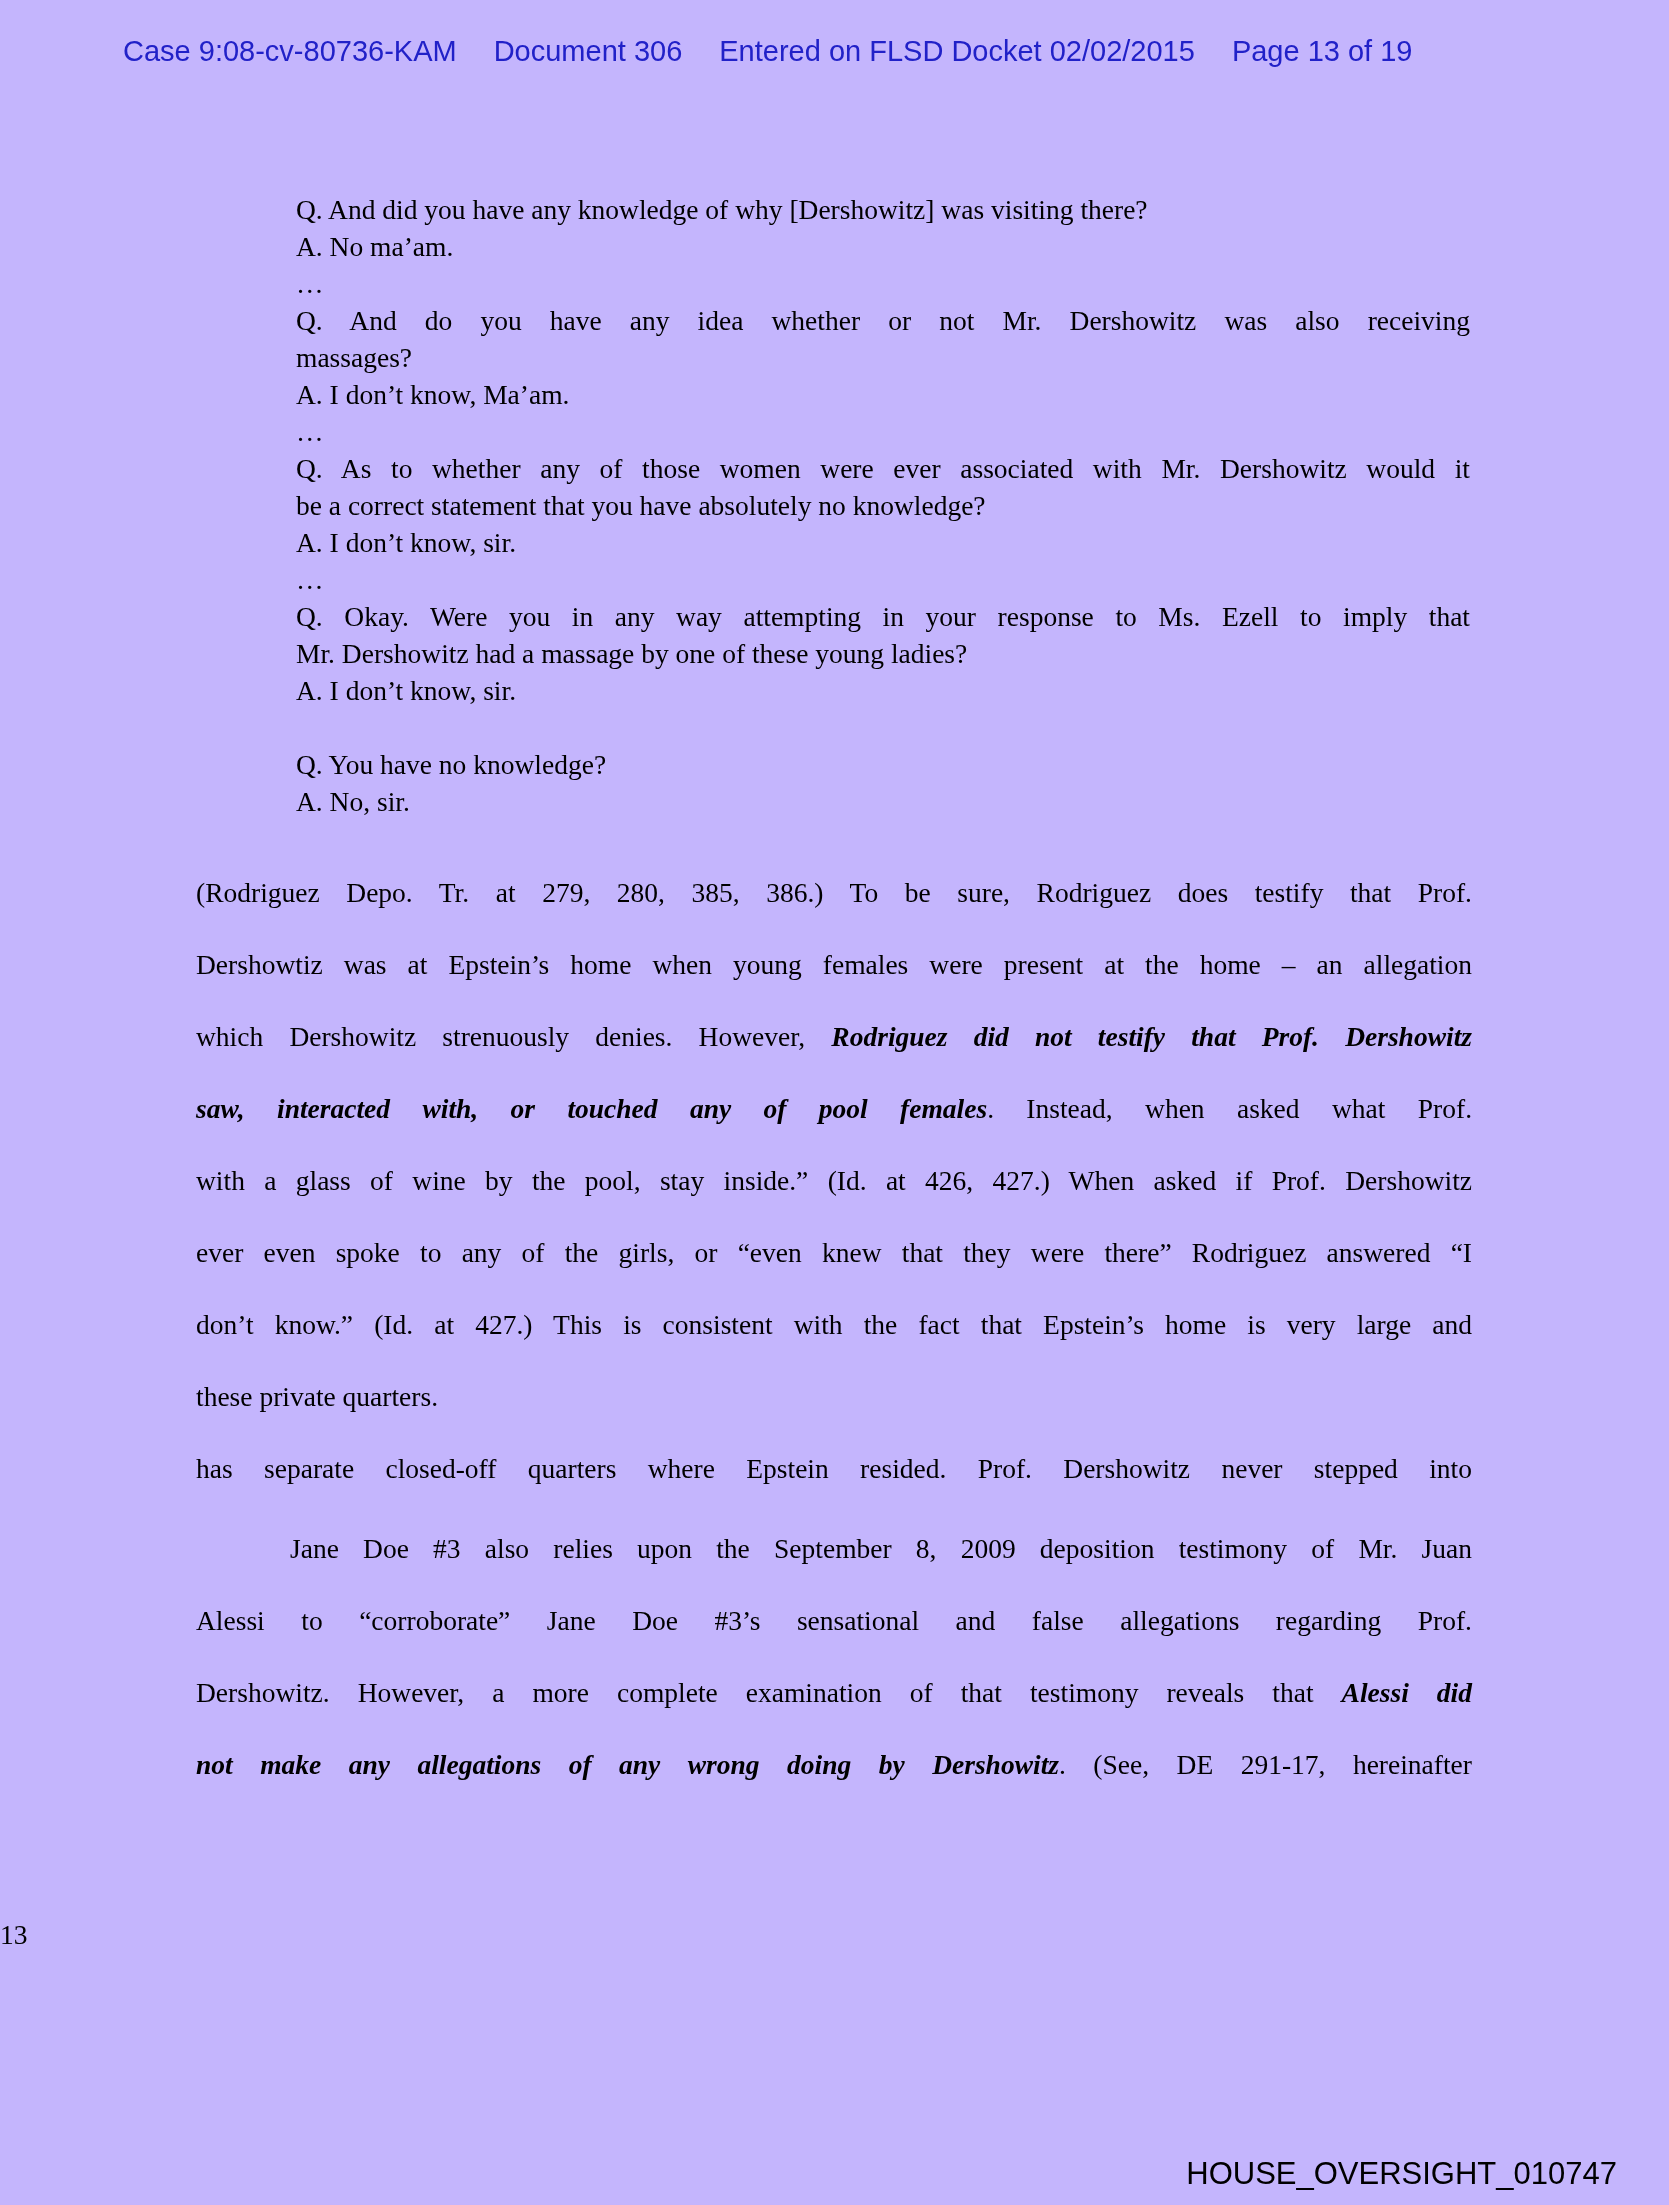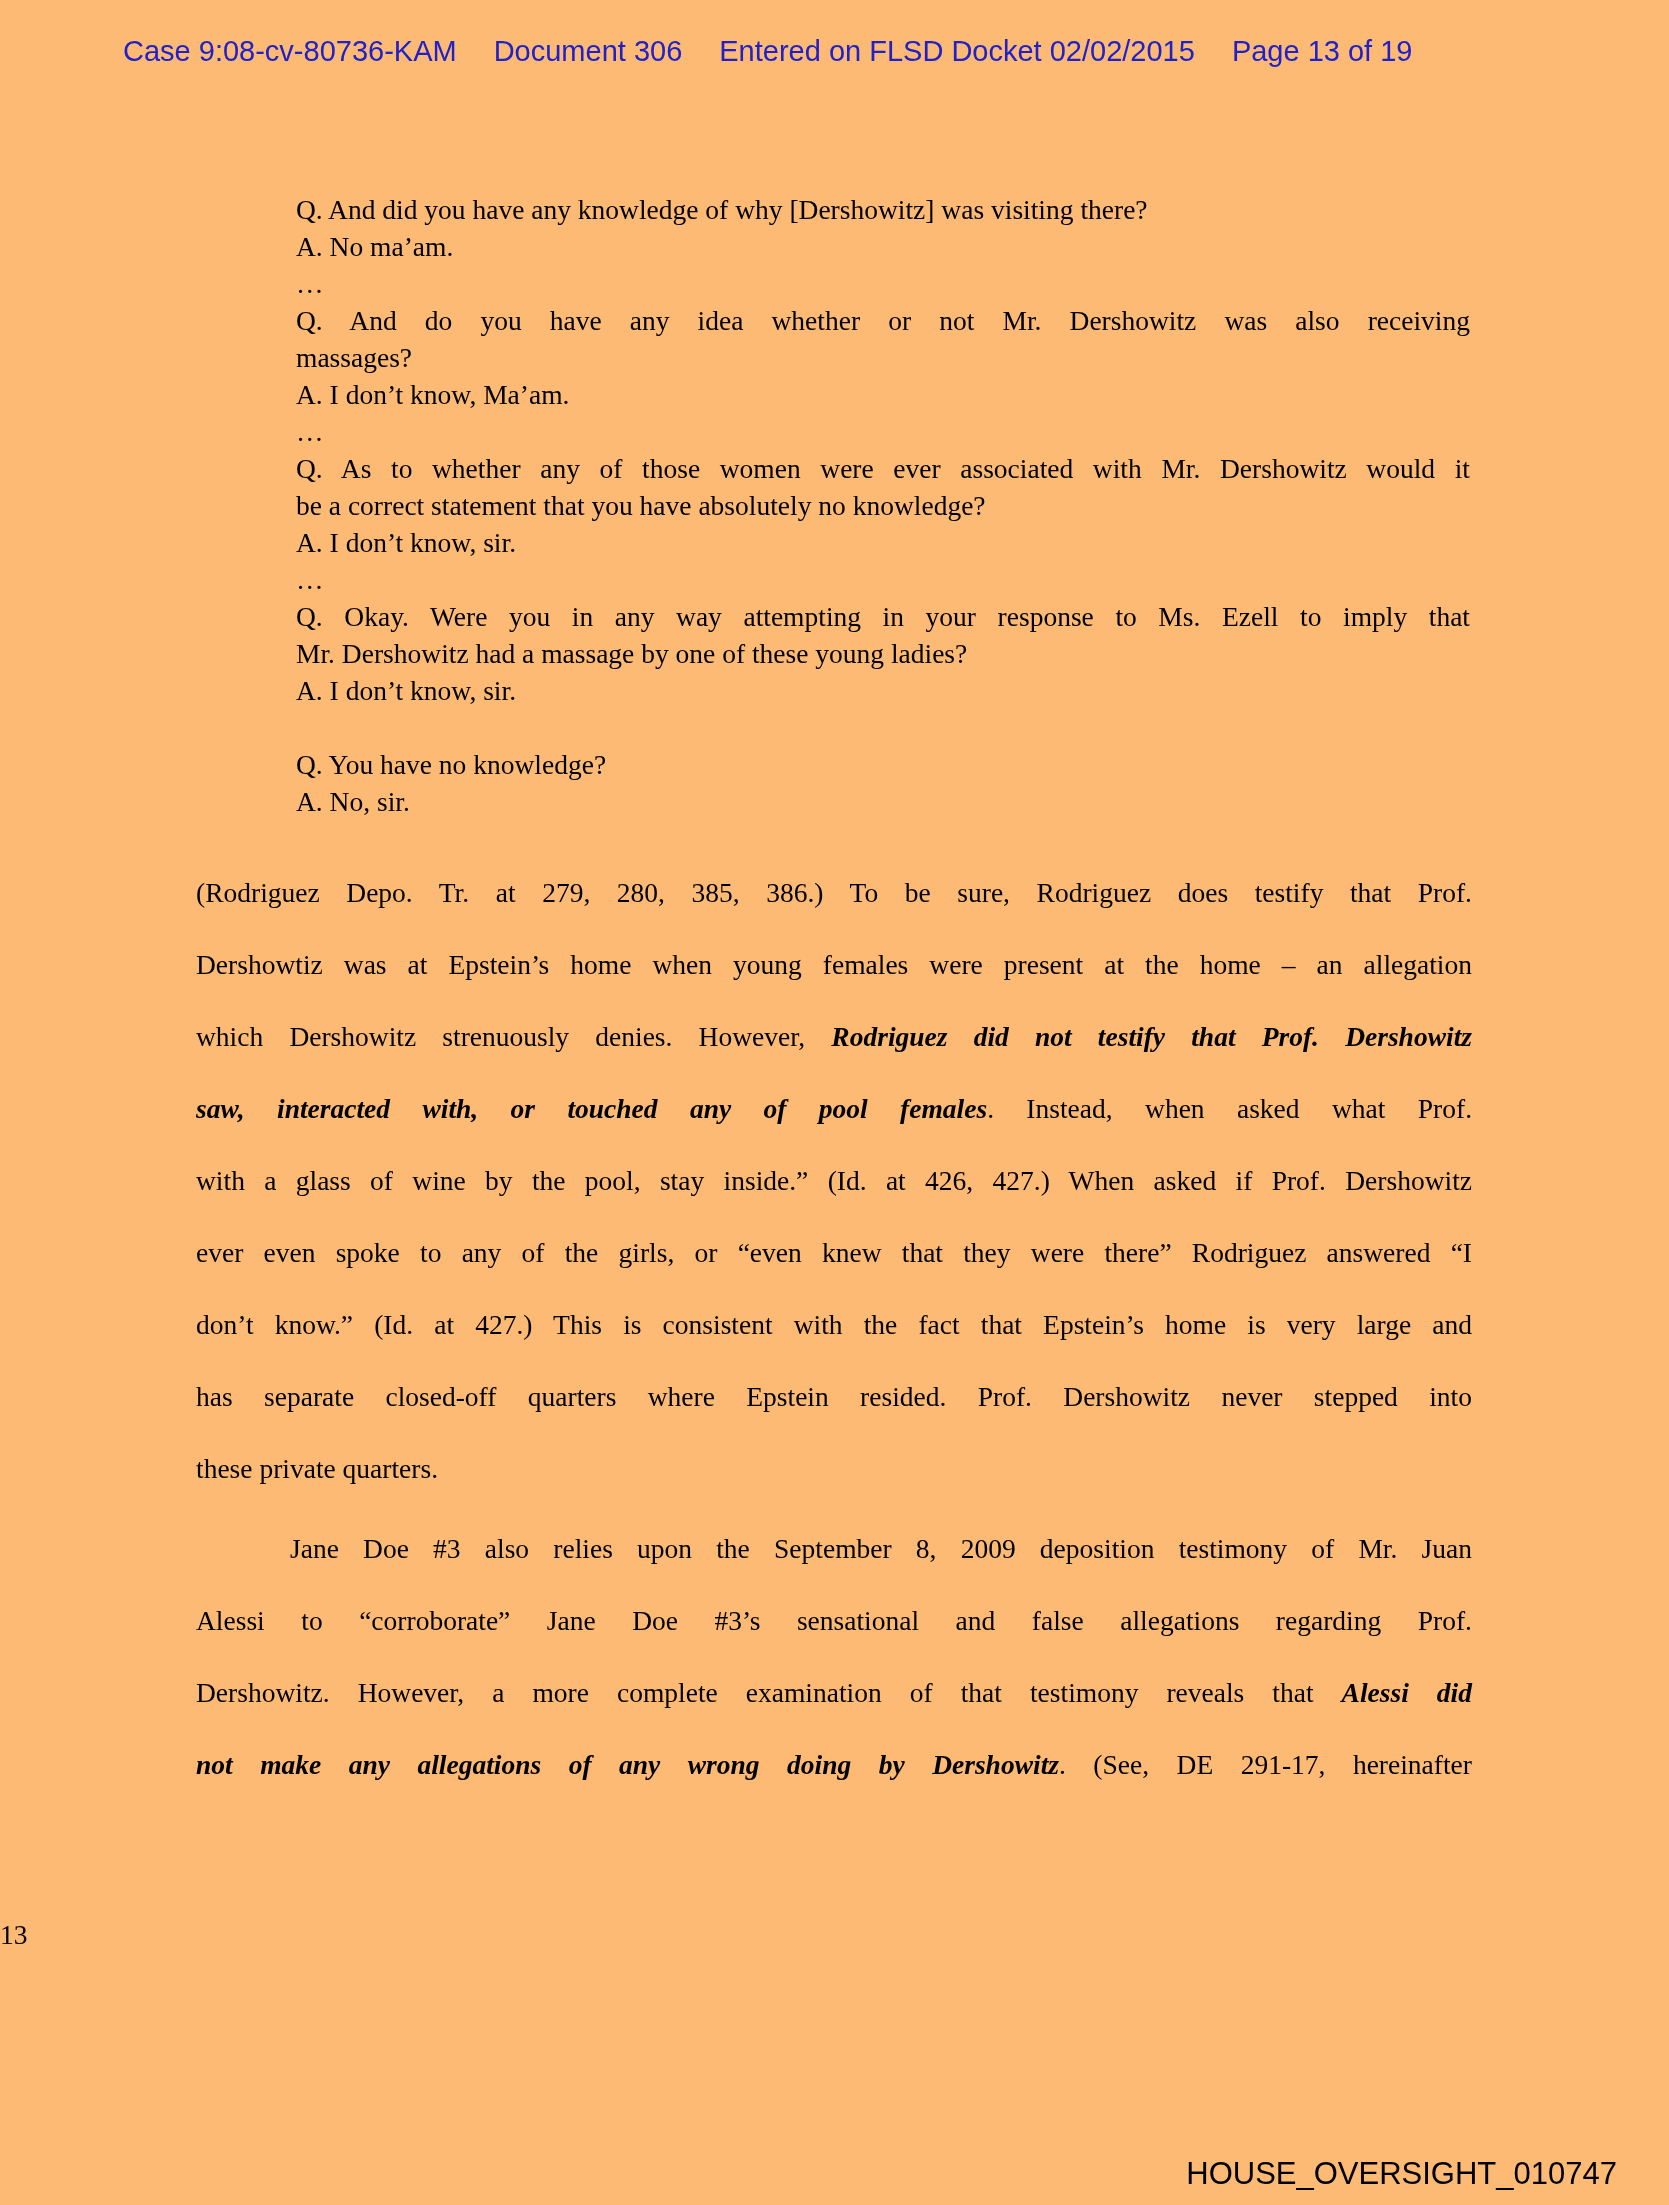--- a/index.html
+++ b/index.html
@@ -6,7 +6,7 @@
   .page{
     position:relative;
     width:1669px;height:2205px;
-    background:#fdba74;
+    background:#c4b5fd;
     font-family:"Liberation Serif","DejaVu Serif",serif;
     color:#000;
     overflow:hidden;

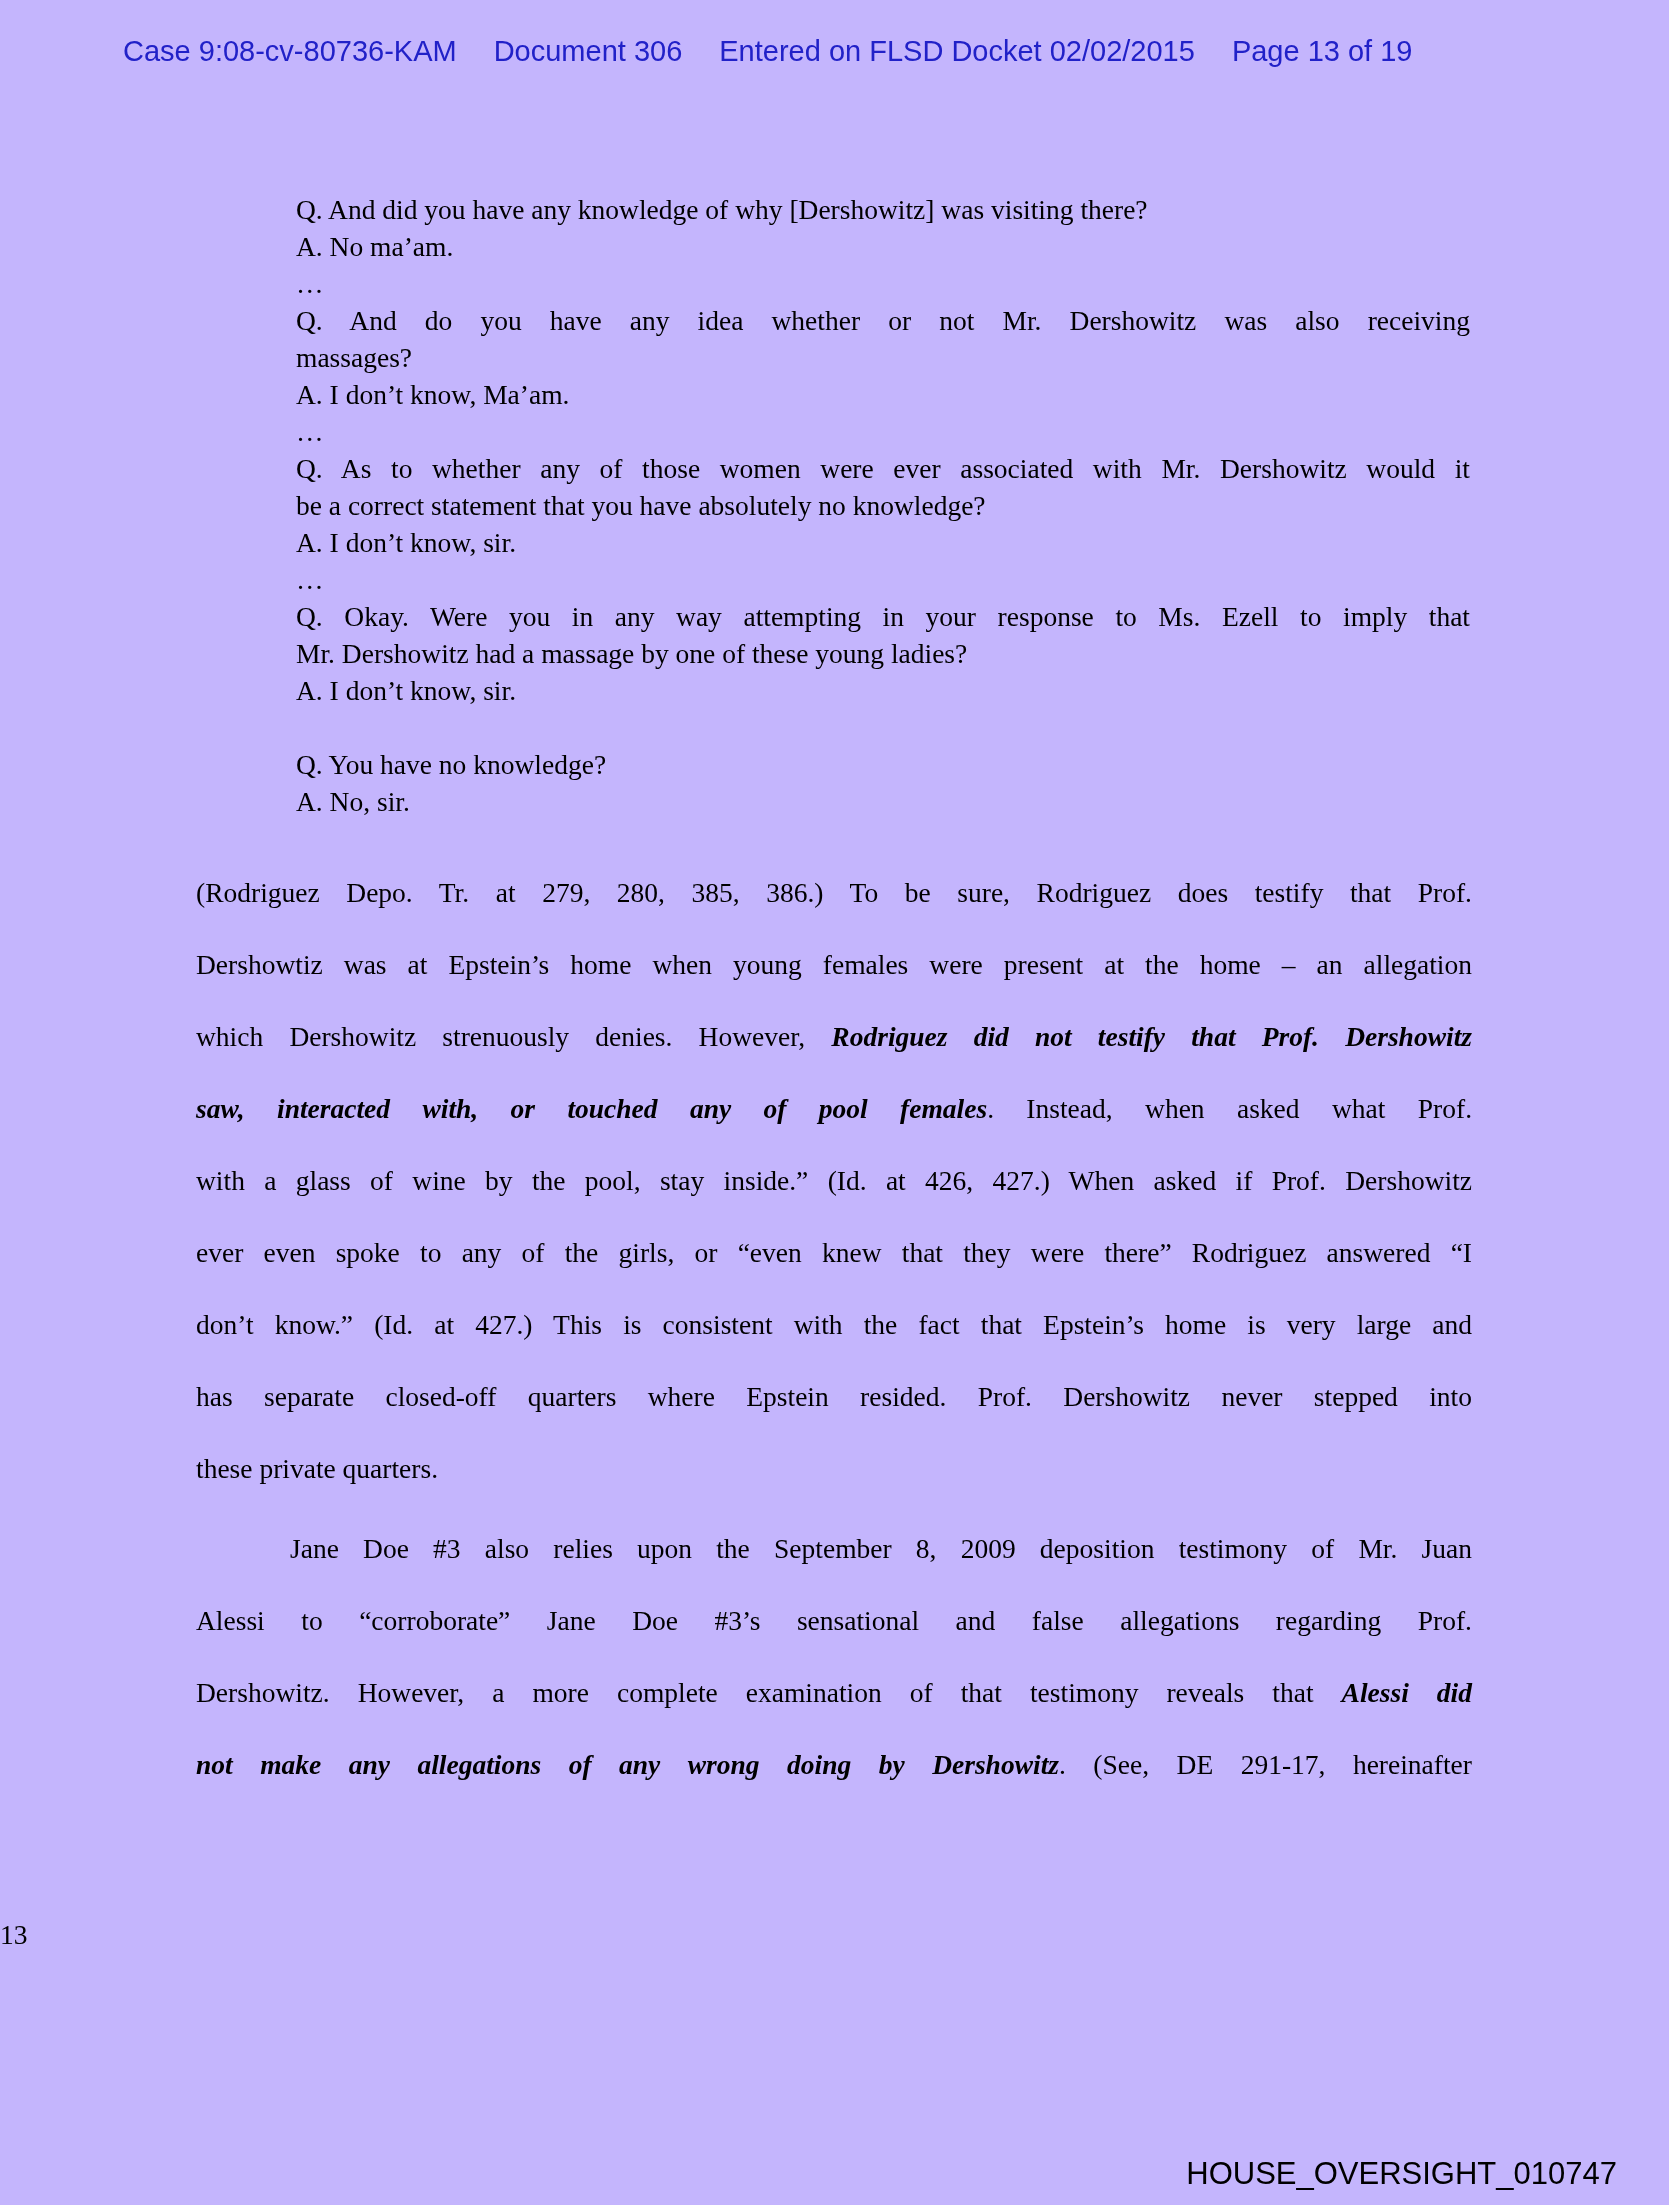--- a/index.html
+++ b/index.html
@@ -88,8 +88,8 @@
         <div class="b-line just"><span>with a glass of wine by the pool, stay inside.” (Id. at 426, 427.)  When asked if Prof. Dershowitz</span></div>
         <div class="b-line just"><span>ever even spoke to any of the girls, or “even knew that they were there” Rodriguez answered “I</span></div>
         <div class="b-line just"><span>don’t know.” (Id. at 427.)  This is consistent with the fact that Epstein’s home is very large and</span></div>
+        <div class="b-line"><span>these private quarters.</span></div>
         <div class="b-line just"><span>has separate closed-off quarters where Epstein resided.  Prof. Dershowitz never stepped into</span></div>
-        <div class="b-line"><span>these private quarters.</span></div>
       </div>
       <div class="para">
         <div class="b-line just ind"><span>Jane Doe #3 also relies upon the September 8, 2009 deposition testimony of Mr. Juan</span></div>

